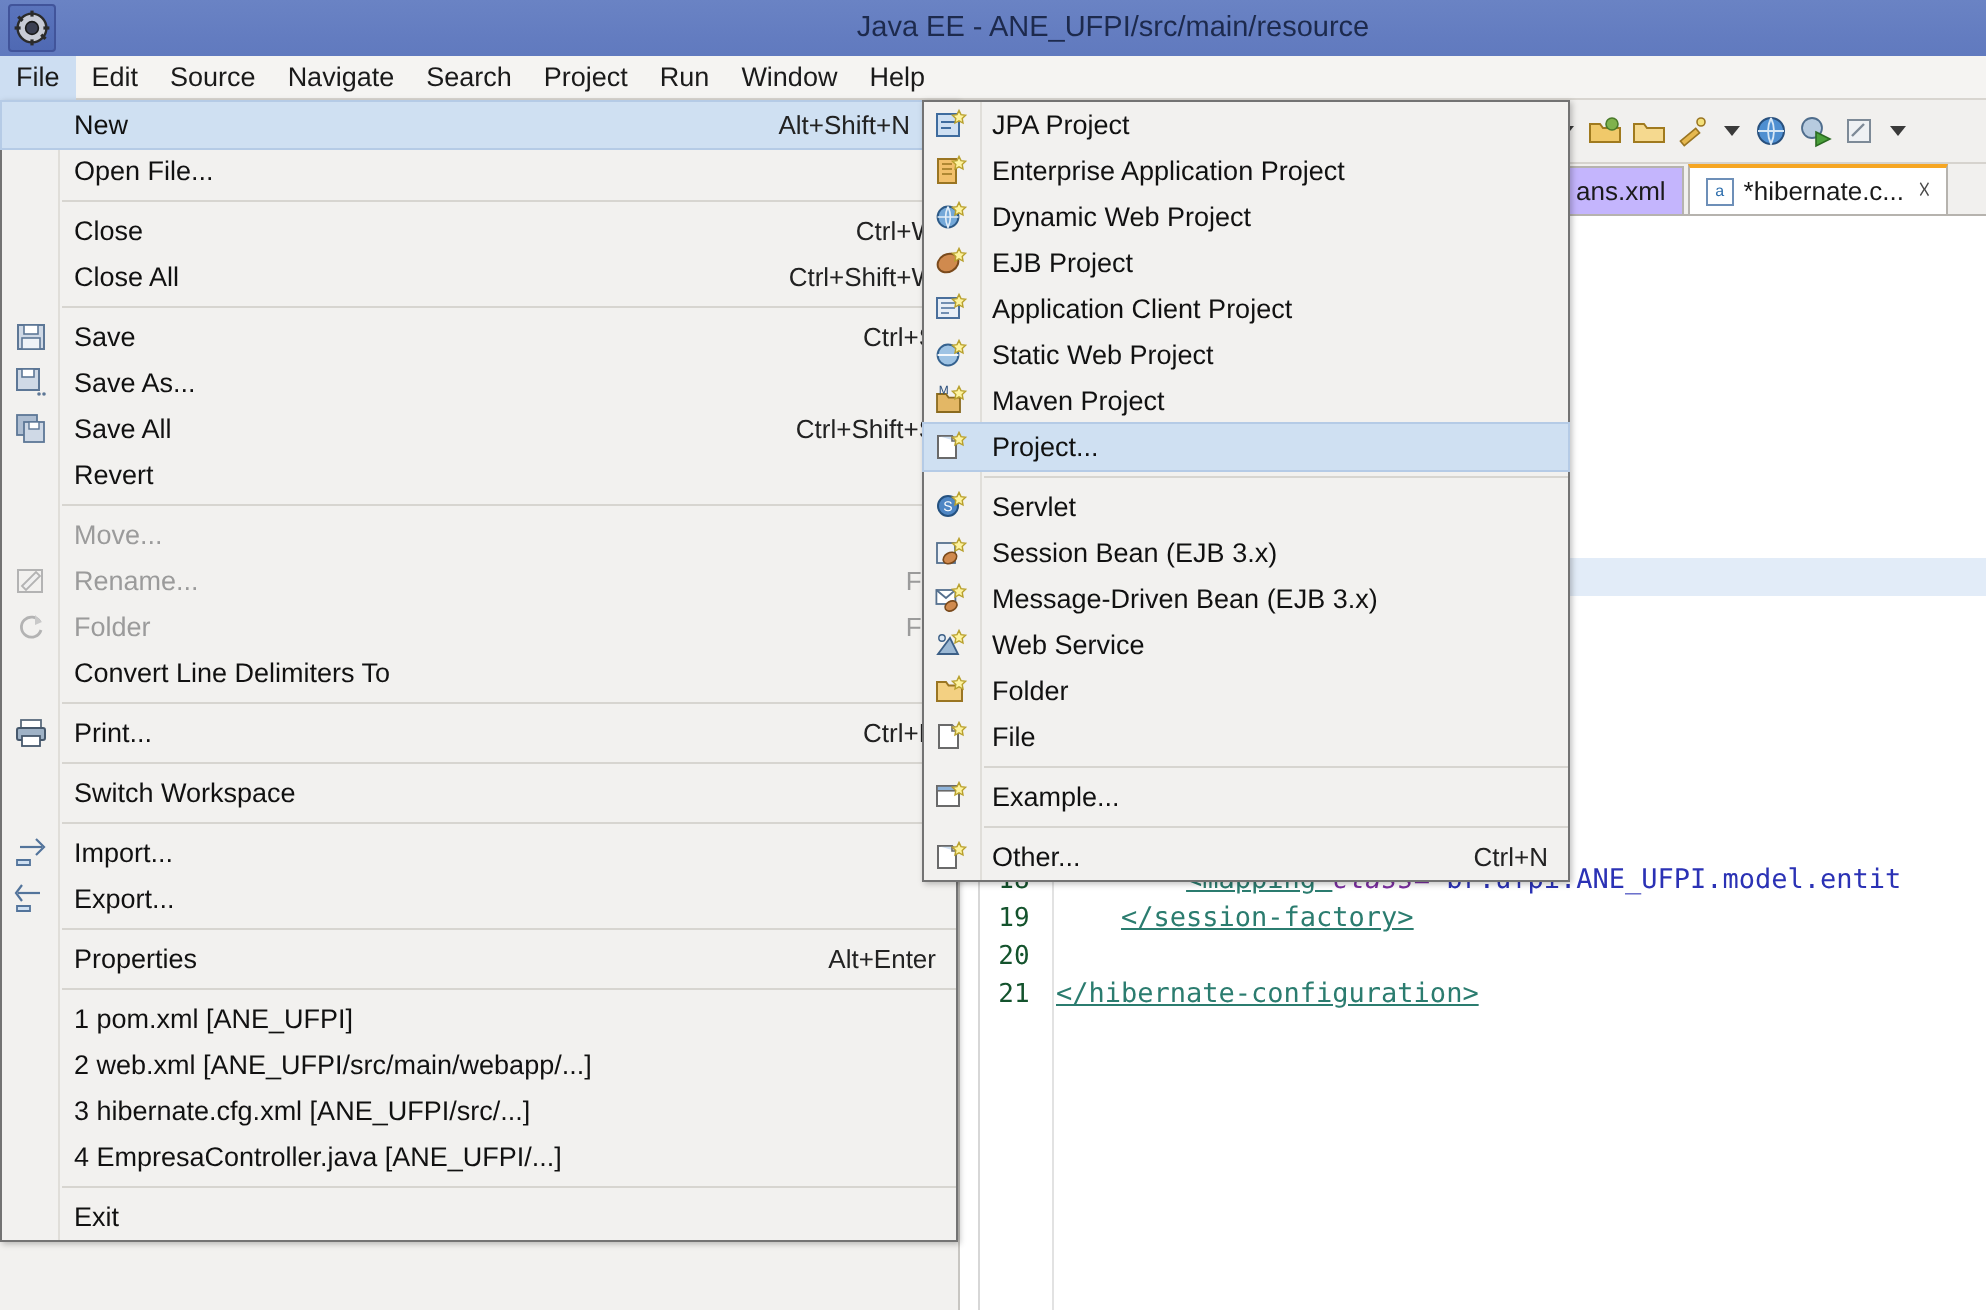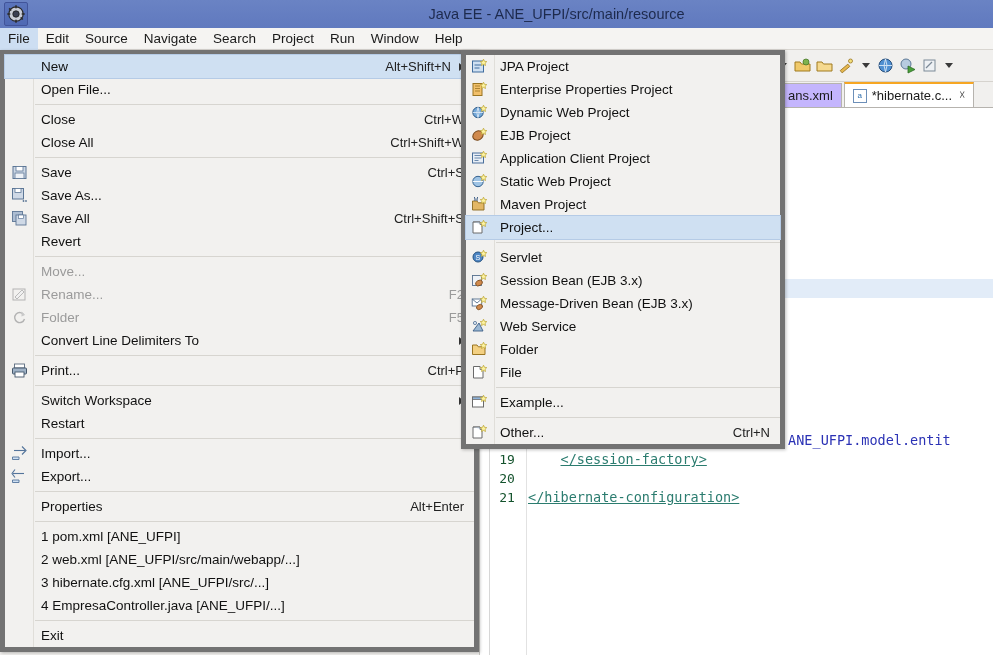--- a/index.html
+++ b/index.html
@@ -133,7 +133,7 @@
   
   .menu{
     position:absolute; background:#f2f1ef;
-    border:5px solid #737373; box-shadow:1px 1px 3px rgba(0,0,0,.25);text-align:center;
+    border:1px solid #737373; box-shadow:1px 1px 3px rgba(0,0,0,.25);text-align:center;
   }
   #file-menu{ left:0; top:50px; width:479px; }
   .menu-iconcol{

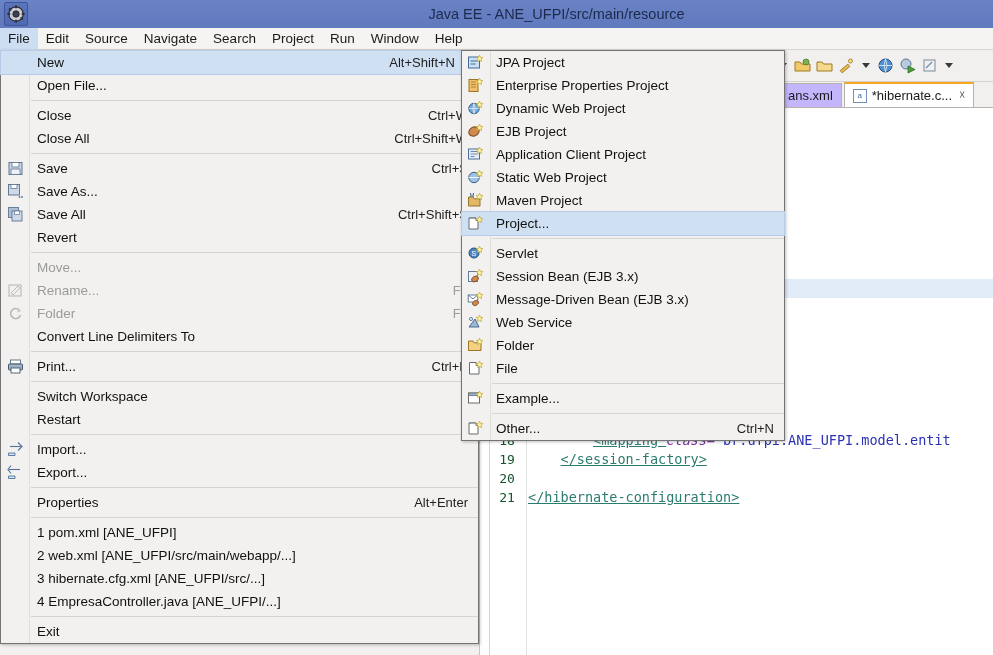--- a/index.html
+++ b/index.html
@@ -442,7 +442,7 @@
               <path d="M12.5 1.2 l1 2.1 2.3.3 -1.7 1.6 .4 2.3 -2-1.1 -2 1.1 .4-2.3 -1.7-1.6 2.3-.3z" fill="#fdf3a0" stroke="#b9a12e" stroke-width=".7"></path>
             </svg>
           </span>
-          <span class="label">Enterprise Properties Project</span>
+          <span class="label">Enterprise Application Project</span>
         </div>
         <div class="mi">
           <span class="micon">

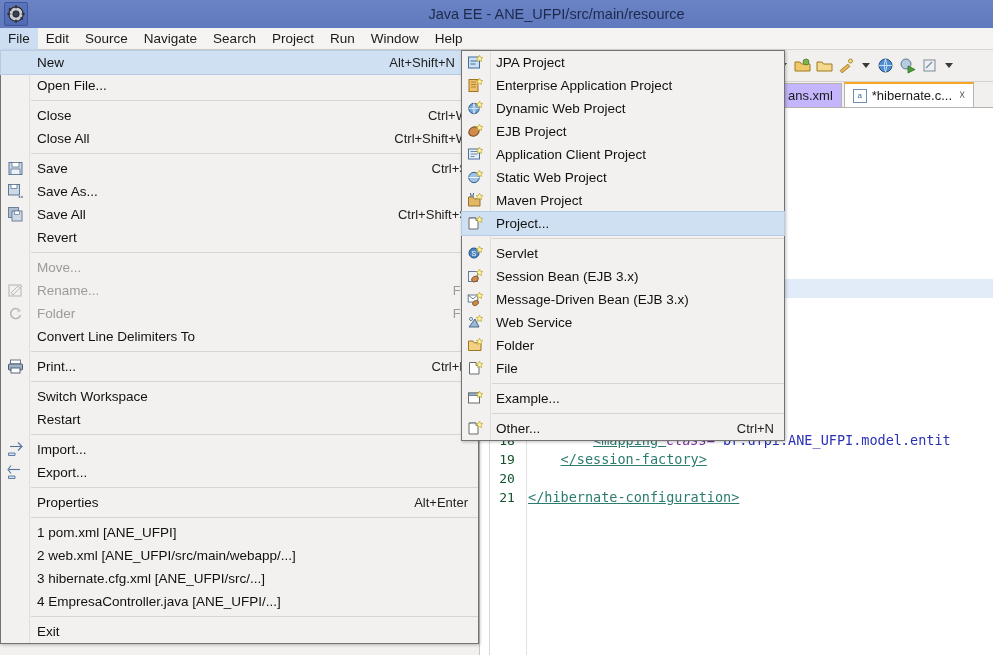--- a/index.html
+++ b/index.html
@@ -372,9 +372,6 @@
           <span class="label">Switch Workspace</span>
           <span class="submark" style="margin-left: auto;"></span>
         </div>
-        <div class="mi">
-          <span class="label">Restart</span>
-        </div>
         <div class="sep"></div>
         <div class="mi">
           <span class="micon">

